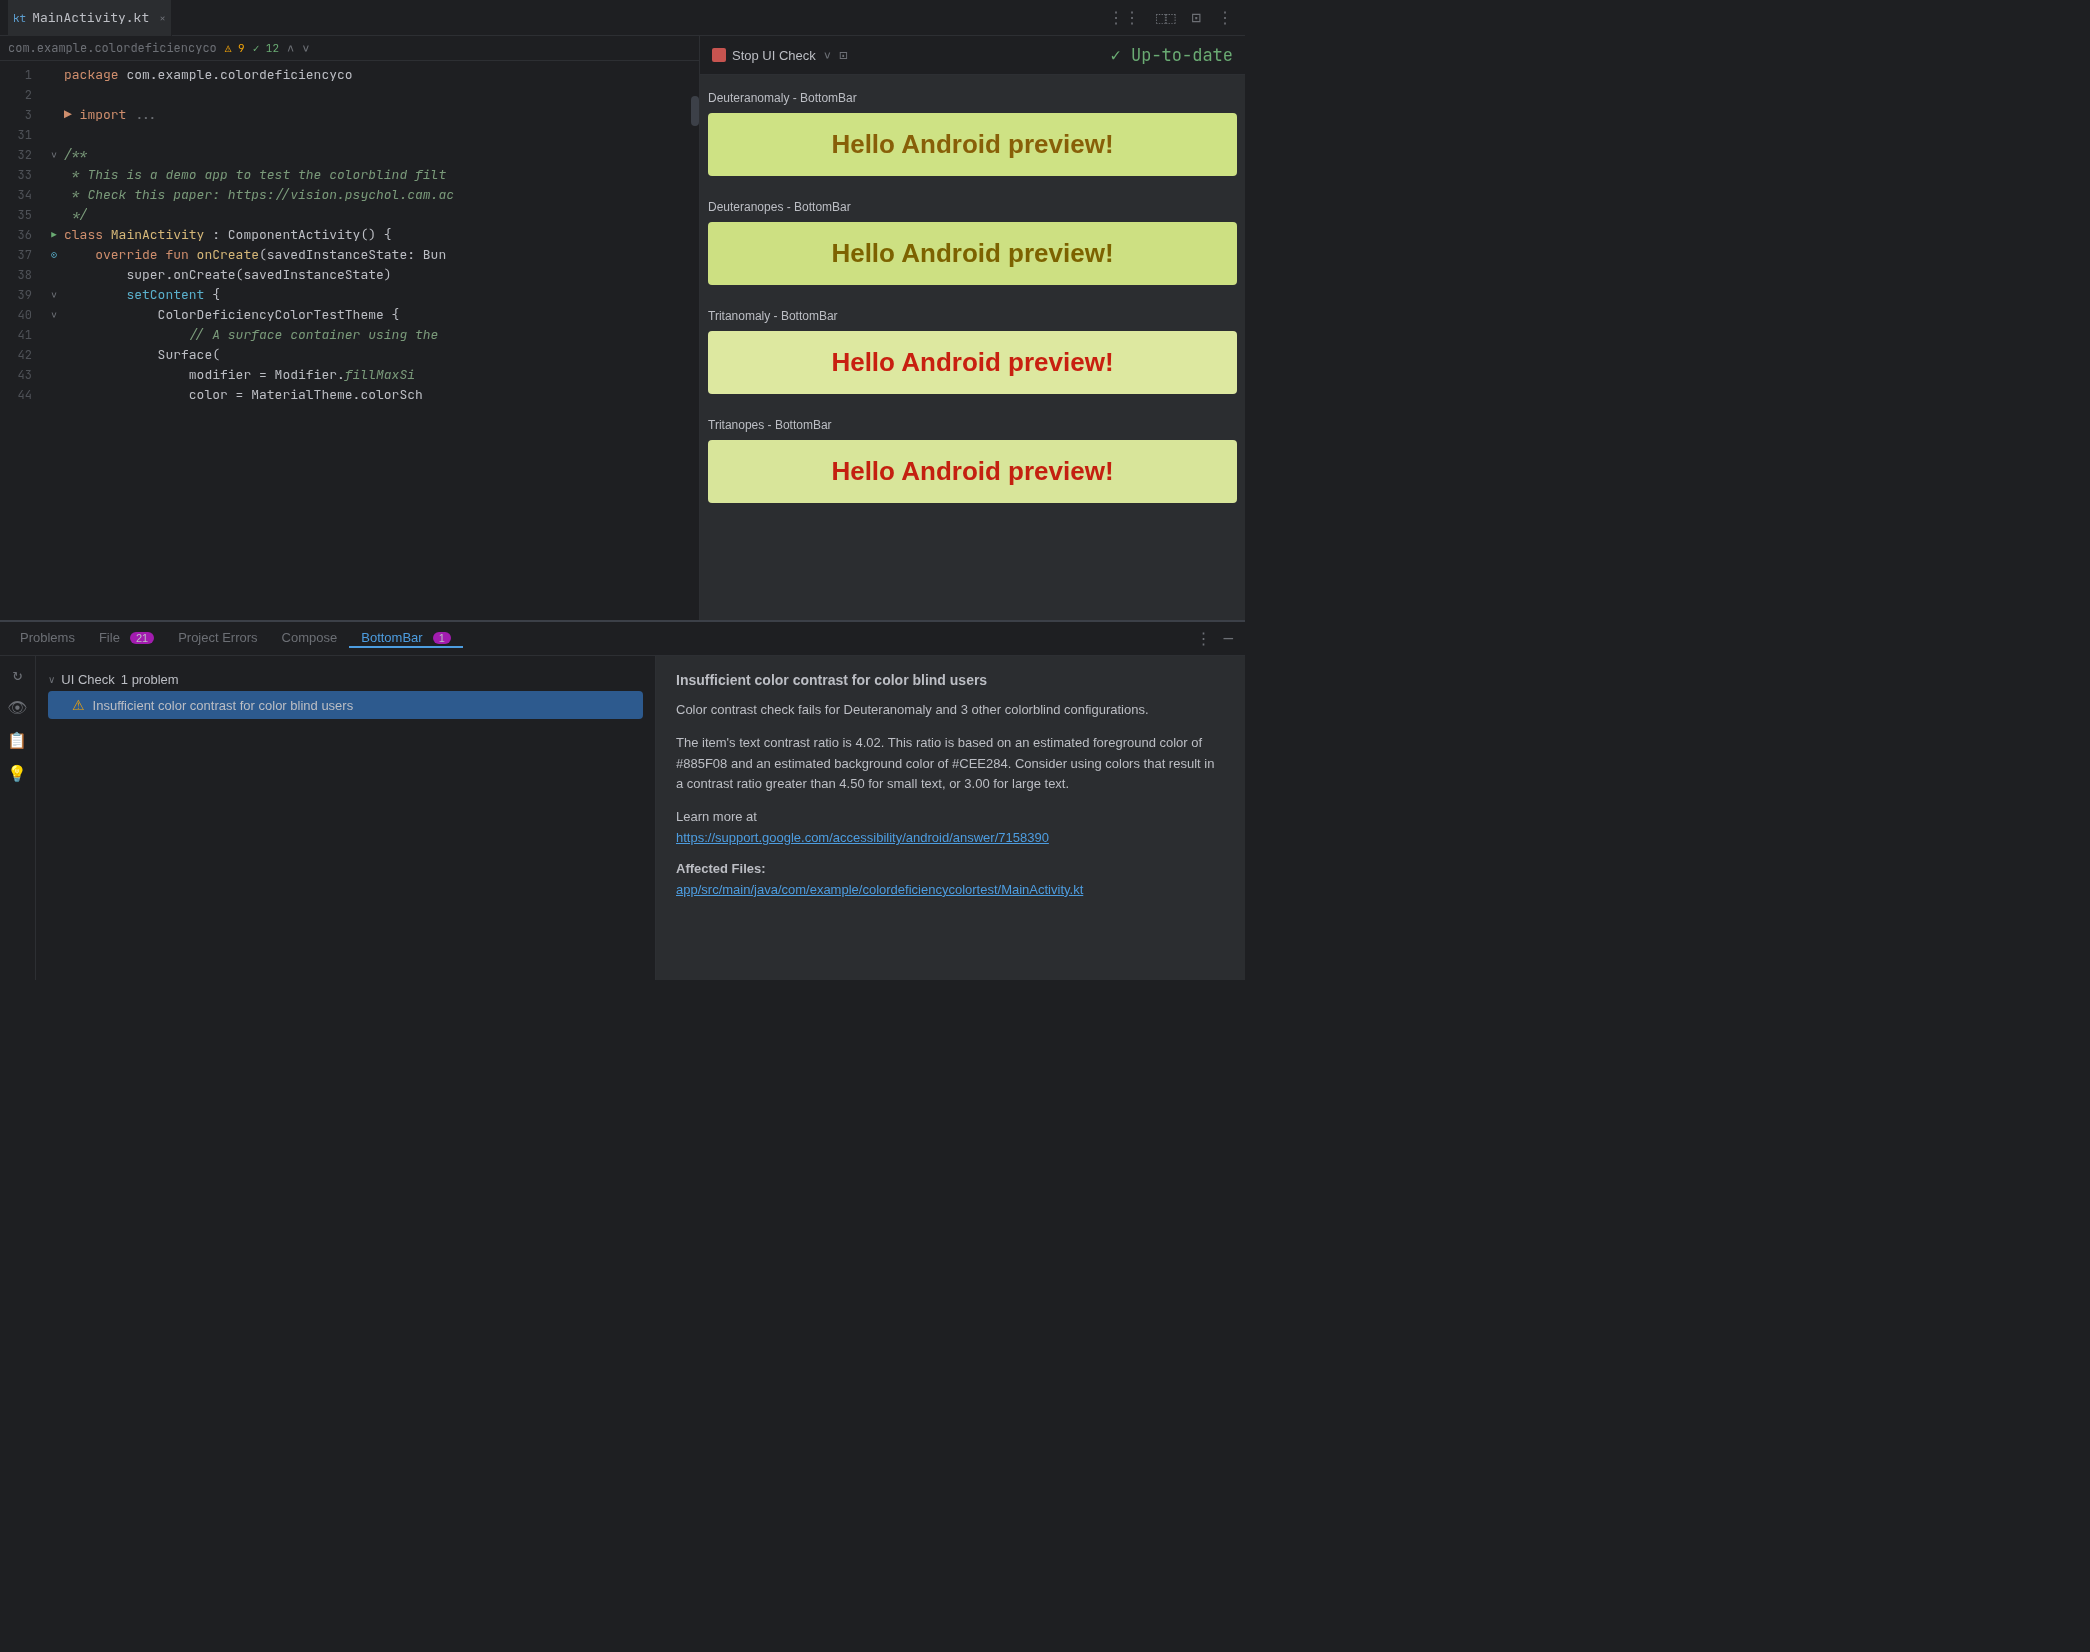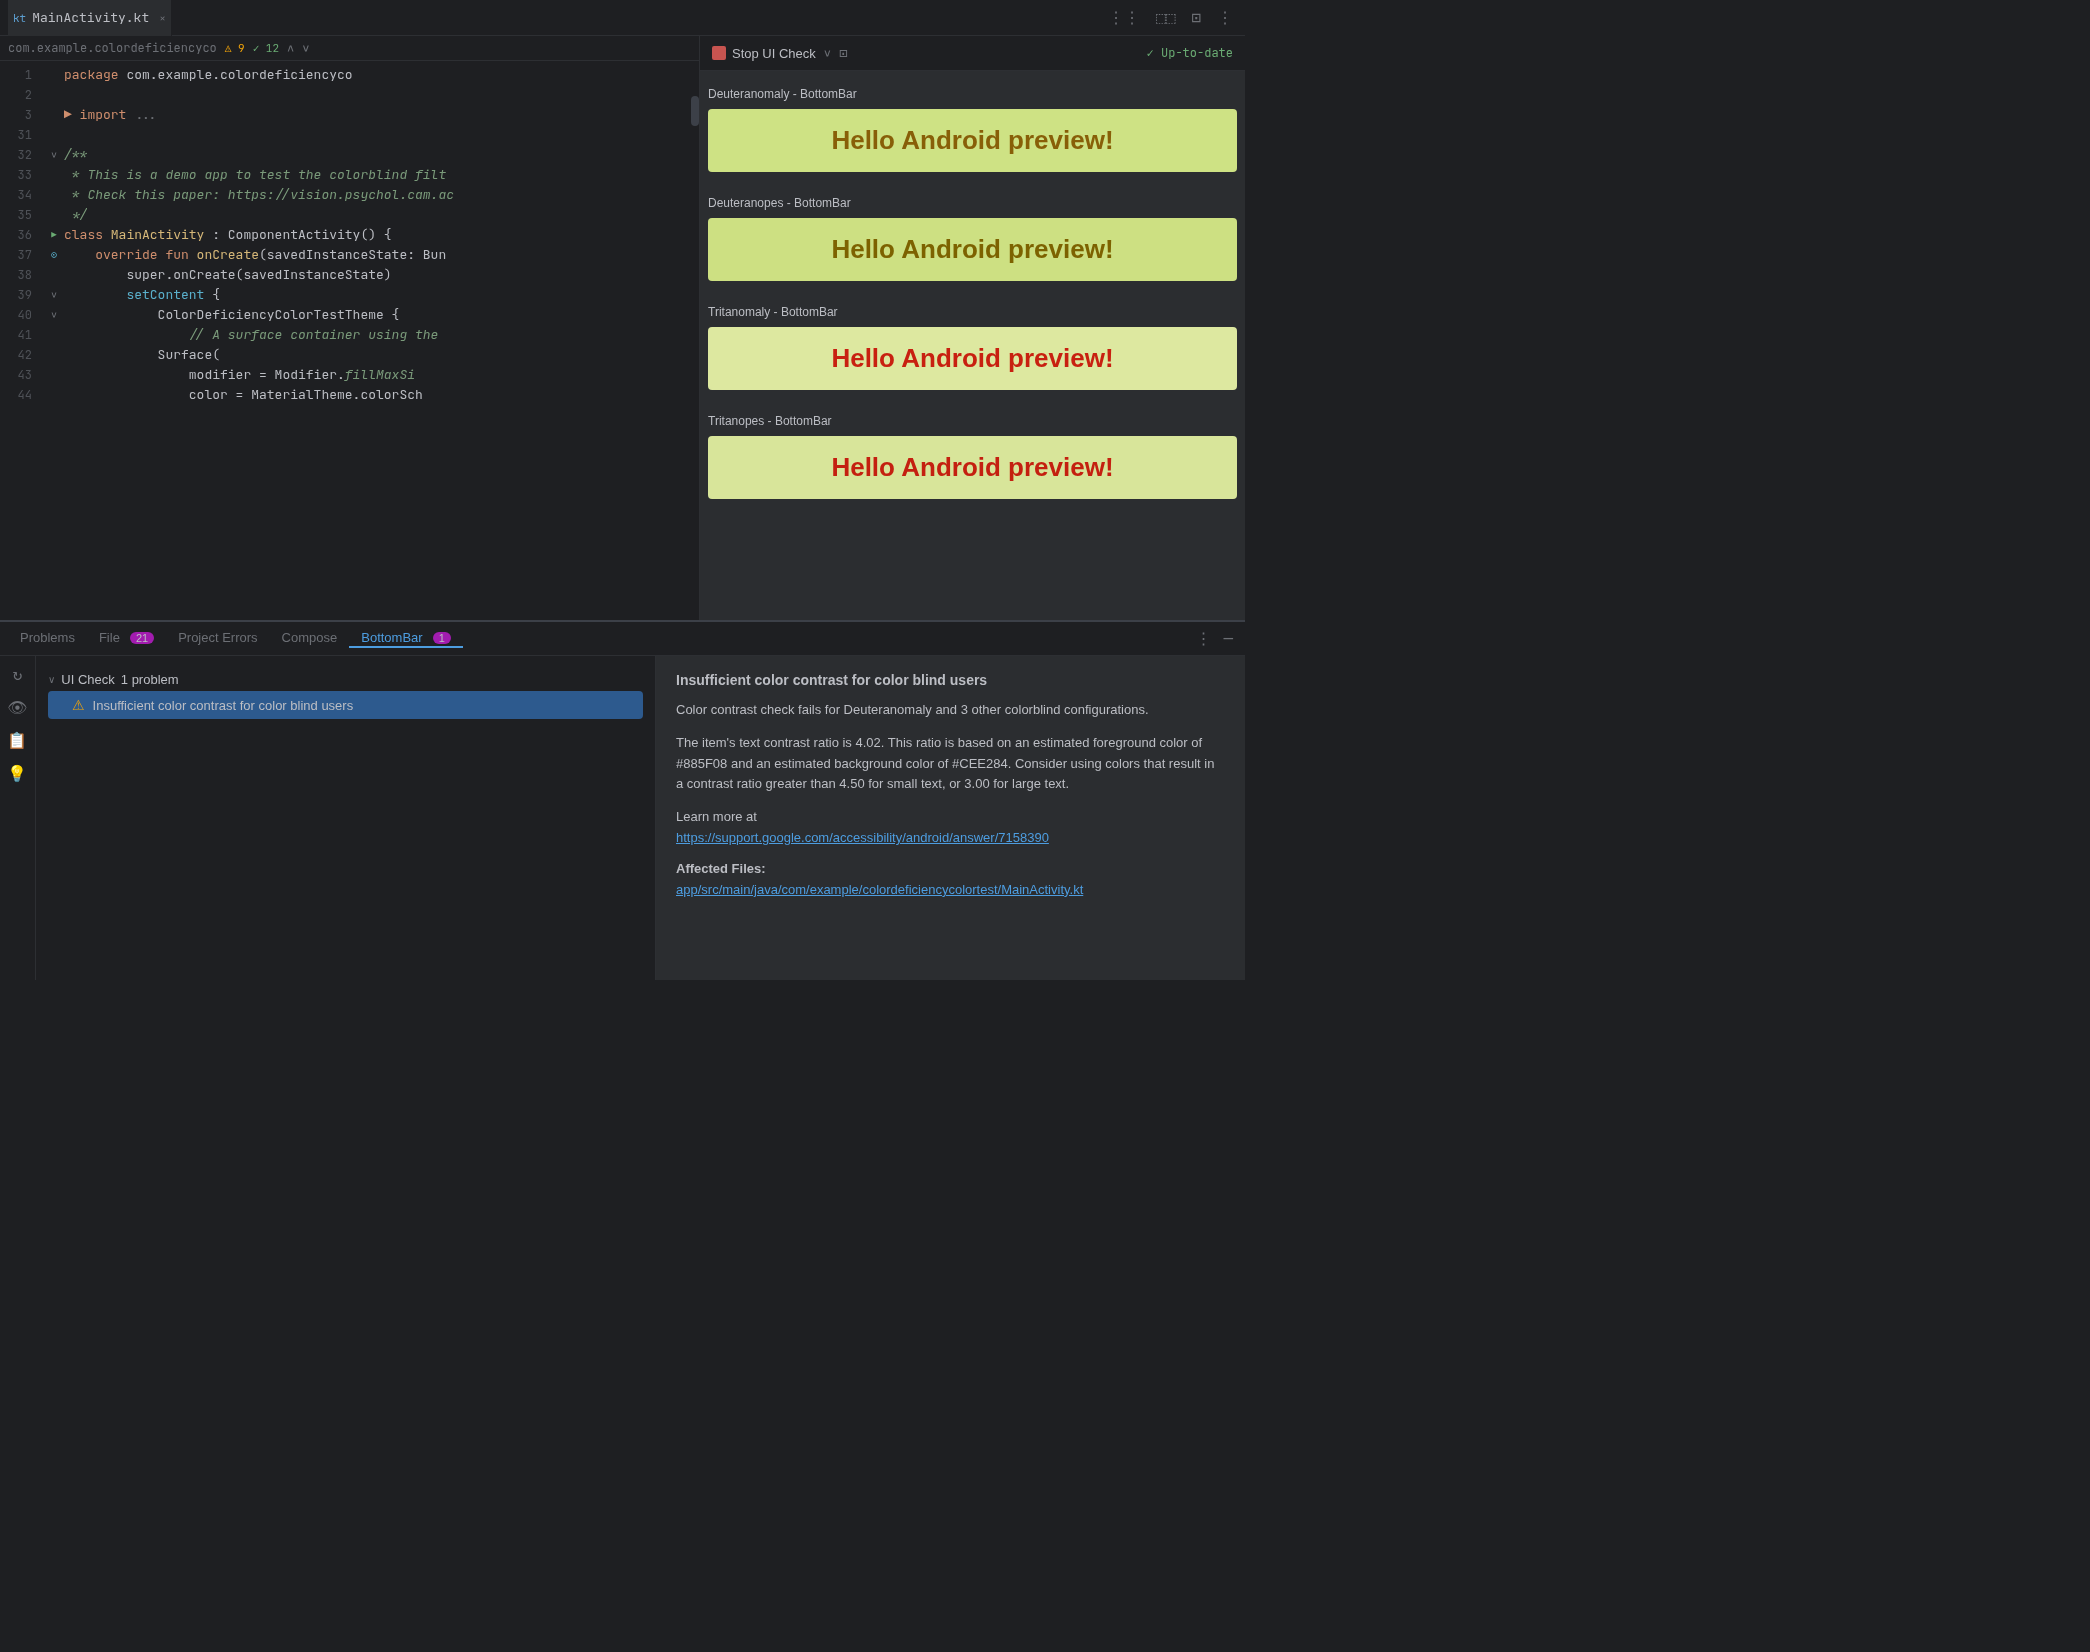--- a/index.html
+++ b/index.html
@@ -185,7 +185,7 @@
       display: flex;
       gap: 6px;
       color: #6aab73;
-      font-size: 12px;
+      font-size: 17px;
     }
     .preview-header .chevron {
       color: #6c6f75;

